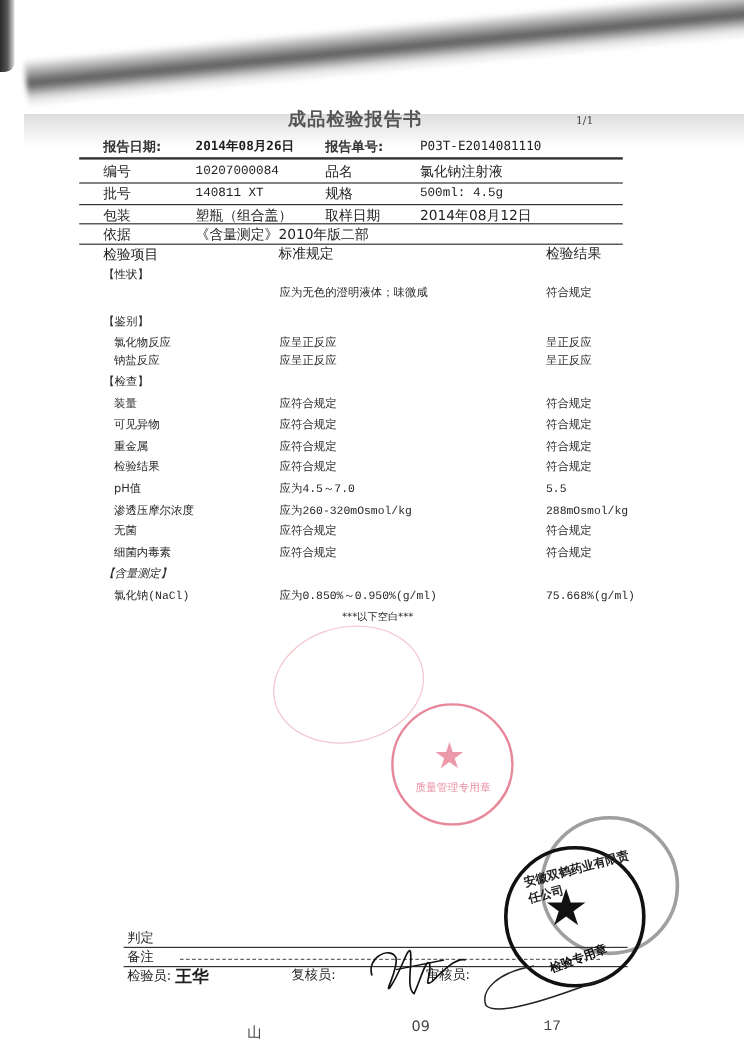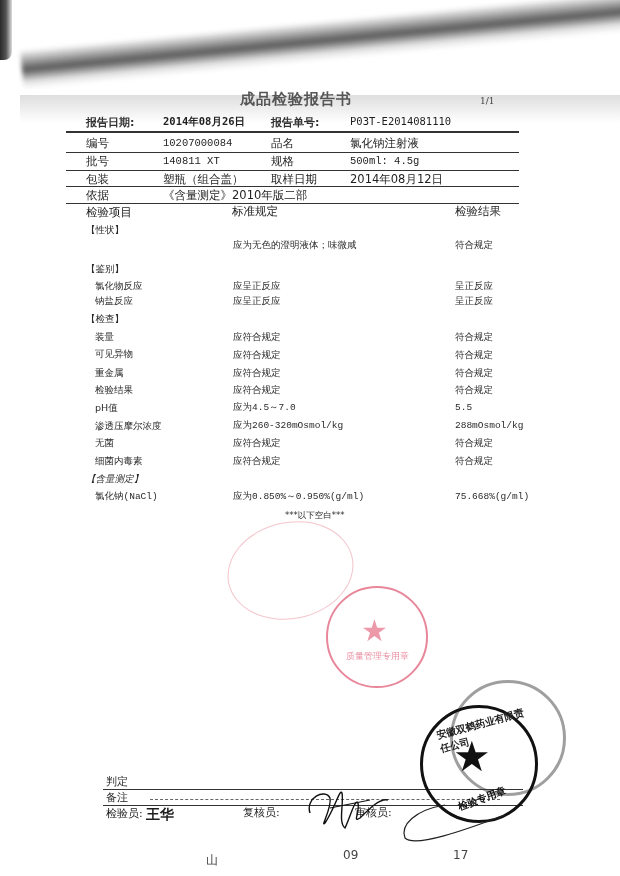--- a/index.html
+++ b/index.html
@@ -212,7 +212,7 @@
 
   <div class="hand" style="left:206px;top:852px;">山</div>
   <div class="hand" style="left:343px;top:848px;">09</div>
-  <div class="hand" style="left:453px;top:848px;">17</div>
+  <div class="hand" style="left:453px;top:848px;font-family:Liberation Mono, monospace;">17</div>
 </div>
 
 </body></html>

